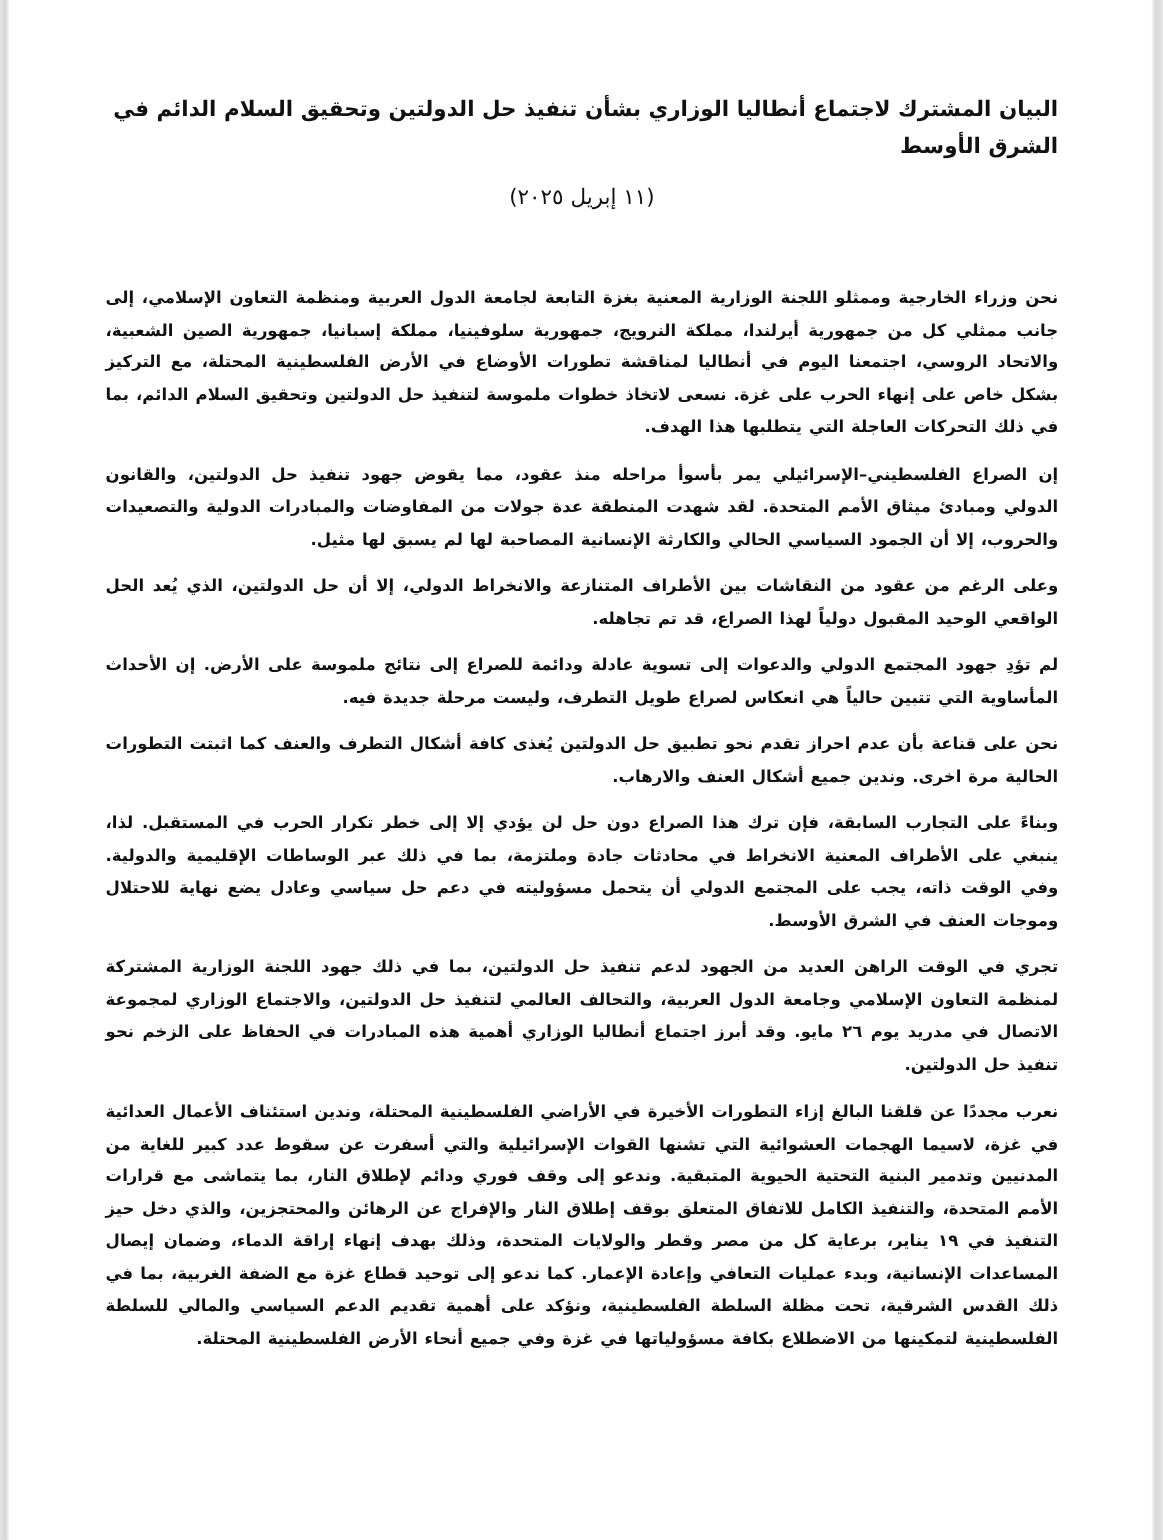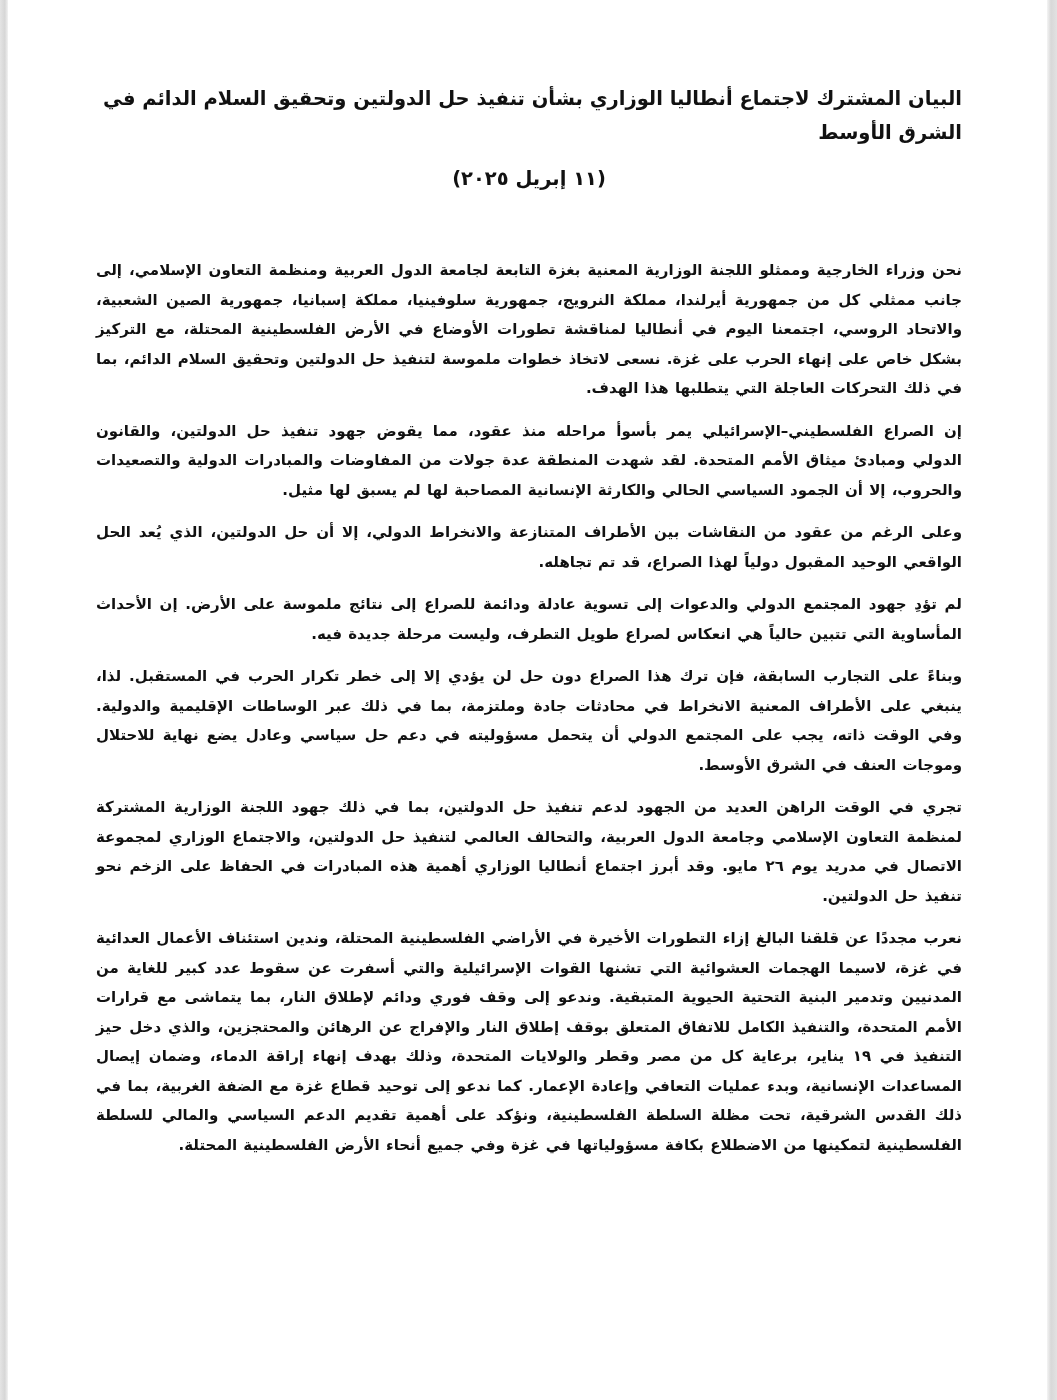--- a/index.html
+++ b/index.html
@@ -43,7 +43,7 @@
       letter-spacing: -0.2px;
     }
     .date {
-      font-weight: bold;
+      font-weight: normal;
       font-size: 19.5px;
       text-align: center;
       margin: 12px 0 0 0;

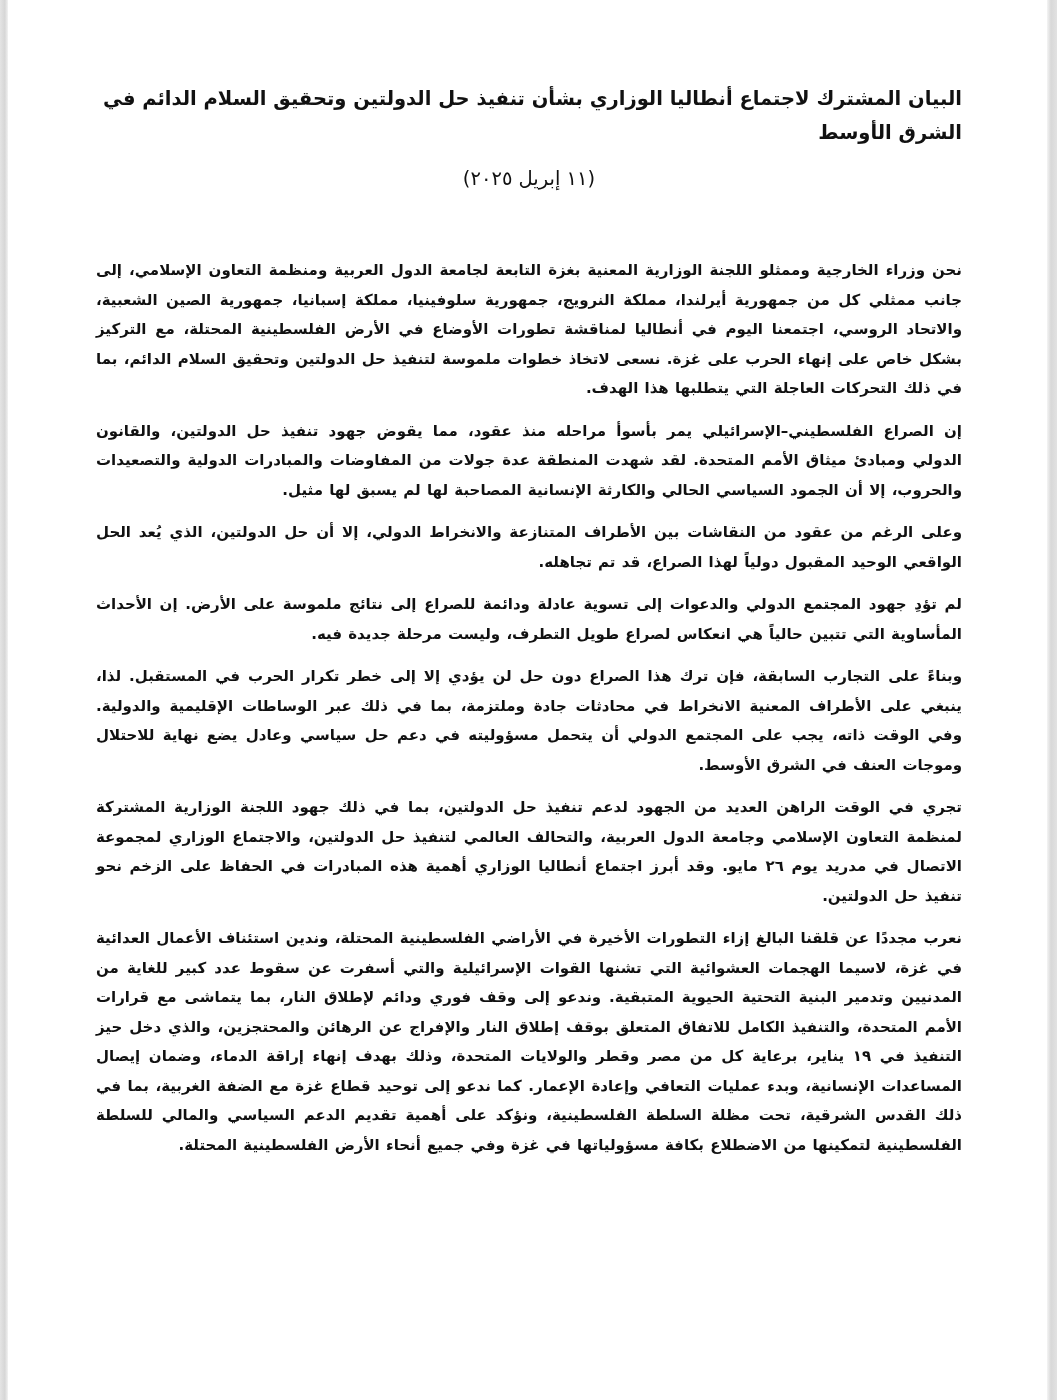--- a/index.html
+++ b/index.html
@@ -77,6 +77,7 @@
     <p class="para">إن الصراع الفلسطيني–الإسرائيلي يمر بأسوأ مراحله منذ عقود، مما يقوض جهود تنفيذ حل الدولتين، والقانون الدولي ومبادئ ميثاق الأمم المتحدة. لقد شهدت المنطقة عدة جولات من المفاوضات والمبادرات الدولية والتصعيدات والحروب، إلا أن الجمود السياسي الحالي والكارثة الإنسانية المصاحبة لها لم يسبق لها مثيل.</p>
     <p class="para">وعلى الرغم من عقود من النقاشات بين الأطراف المتنازعة والانخراط الدولي، إلا أن حل الدولتين، الذي يُعد الحل الواقعي الوحيد المقبول دولياً لهذا الصراع، قد تم تجاهله.</p>
     <p class="para">لم تؤدِ جهود المجتمع الدولي والدعوات إلى تسوية عادلة ودائمة للصراع إلى نتائج ملموسة على الأرض. إن الأحداث المأساوية التي تتبين حالياً هي انعكاس لصراع طويل التطرف، وليست مرحلة جديدة فيه.</p>
+    <p class="para">نحن على قناعة بأن عدم احراز تقدم نحو تطبيق حل الدولتين يُغذى كافة أشكال التطرف والعنف كما اثبتت التطورات الحالية مرة اخرى. وندين جميع أشكال العنف والارهاب.</p>
     <p class="para">وبناءً على التجارب السابقة، فإن ترك هذا الصراع دون حل لن يؤدي إلا إلى خطر تكرار الحرب في المستقبل. لذا، ينبغي على الأطراف المعنية الانخراط في محادثات جادة وملتزمة، بما في ذلك عبر الوساطات الإقليمية والدولية. وفي الوقت ذاته، يجب على المجتمع الدولي أن يتحمل مسؤوليته في دعم حل سياسي وعادل يضع نهاية للاحتلال وموجات العنف في الشرق الأوسط.</p>
     <p class="para">تجري في الوقت الراهن العديد من الجهود لدعم تنفيذ حل الدولتين، بما في ذلك جهود اللجنة الوزارية المشتركة لمنظمة التعاون الإسلامي وجامعة الدول العربية، والتحالف العالمي لتنفيذ حل الدولتين، والاجتماع الوزاري لمجموعة الاتصال في مدريد يوم ٢٦ مايو. وقد أبرز اجتماع أنطاليا الوزاري أهمية هذه المبادرات في الحفاظ على الزخم نحو تنفيذ حل الدولتين.</p>
     <p class="para">نعرب مجددًا عن قلقنا البالغ إزاء التطورات الأخيرة في الأراضي الفلسطينية المحتلة، وندين استئناف الأعمال العدائية في غزة، لاسيما الهجمات العشوائية التي تشنها القوات الإسرائيلية والتي أسفرت عن سقوط عدد كبير للغاية من المدنيين وتدمير البنية التحتية الحيوية المتبقية. وندعو إلى وقف فوري ودائم لإطلاق النار، بما يتماشى مع قرارات الأمم المتحدة، والتنفيذ الكامل للاتفاق المتعلق بوقف إطلاق النار والإفراج عن الرهائن والمحتجزين، والذي دخل حيز التنفيذ في ١٩ يناير، برعاية كل من مصر وقطر والولايات المتحدة، وذلك بهدف إنهاء إراقة الدماء، وضمان إيصال المساعدات الإنسانية، وبدء عمليات التعافي وإعادة الإعمار. كما ندعو إلى توحيد قطاع غزة مع الضفة الغربية، بما في ذلك القدس الشرقية، تحت مظلة السلطة الفلسطينية، ونؤكد على أهمية تقديم الدعم السياسي والمالي للسلطة الفلسطينية لتمكينها من الاضطلاع بكافة مسؤولياتها في غزة وفي جميع أنحاء الأرض الفلسطينية المحتلة.</p>

